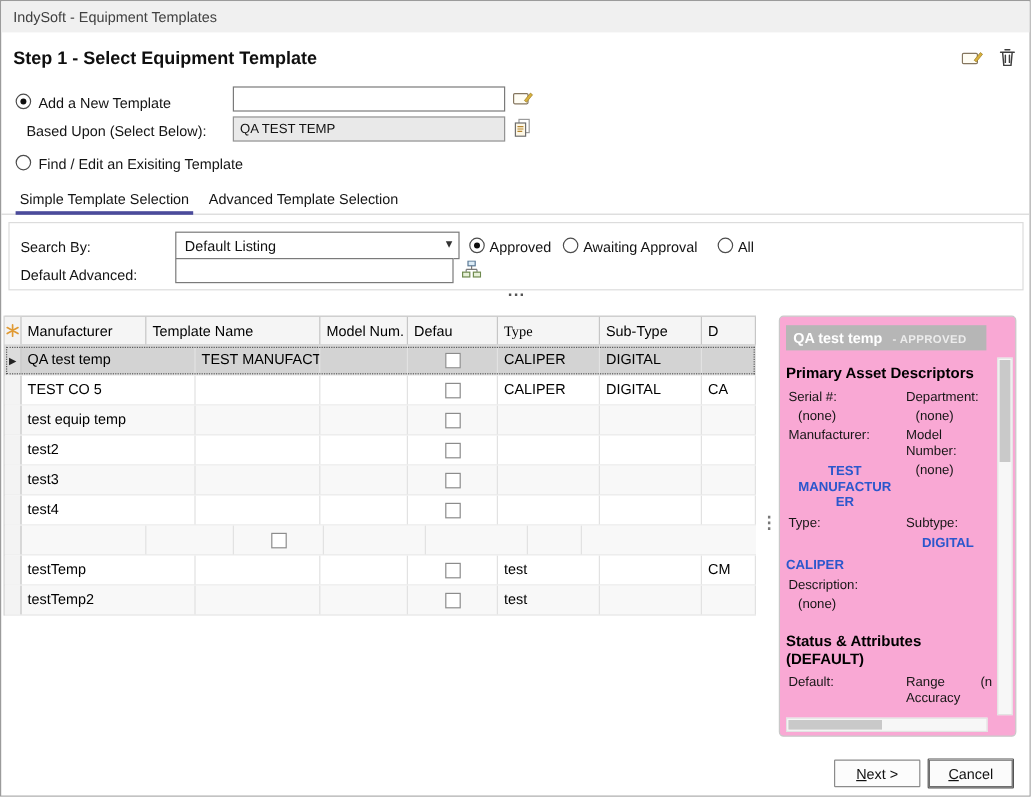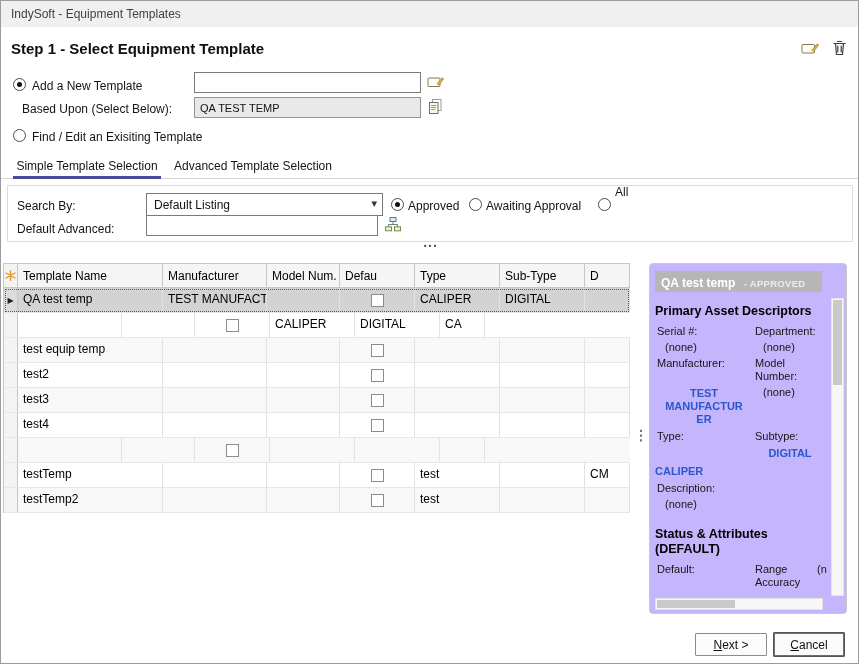--- a/index.html
+++ b/index.html
@@ -47,7 +47,7 @@
   .r-awaiting{left:468px;top:197px}
   .l-awaiting{left:485px;top:198px}
   .r-all{left:597px;top:197px}
-  .l-all{left:614px;top:184px}
+  .l-all{left:614px;top:198px}
   .l-deflist{left:16px;top:221px}
   .in-deflist{left:145px;top:214px;width:232px}
   .listing-inline{left:384px;top:216px}

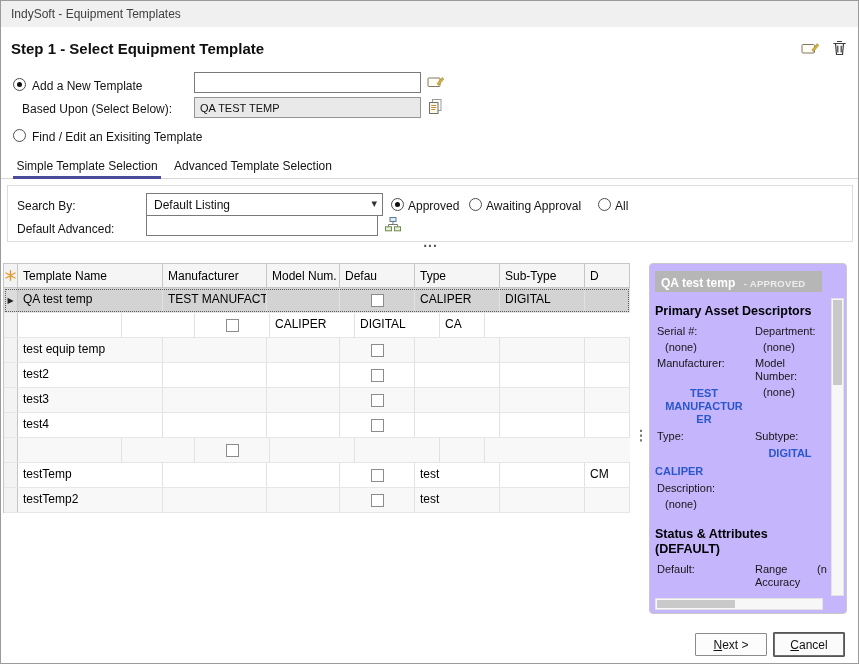--- a/index.html
+++ b/index.html
@@ -181,8 +181,8 @@
           </svg>
         </span>
       </div>
-    <div class="gcell ghead" style="width: 145px;">Template Name</div>
-        <div class="gcell ghead" style="width: 104px;">Manufacturer</div>
+    <div class="gcell ghead" style="width: 104px;">Manufacturer</div>
+        <div class="gcell ghead" style="width: 145px;">Template Name</div>
         <div class="gcell ghead" style="width: 73px;">Model Num.</div>
         <div class="gcell ghead" style="width: 75px;">Defau</div>
         <div class="gcell ghead" style="width: 85px;">Type</div>

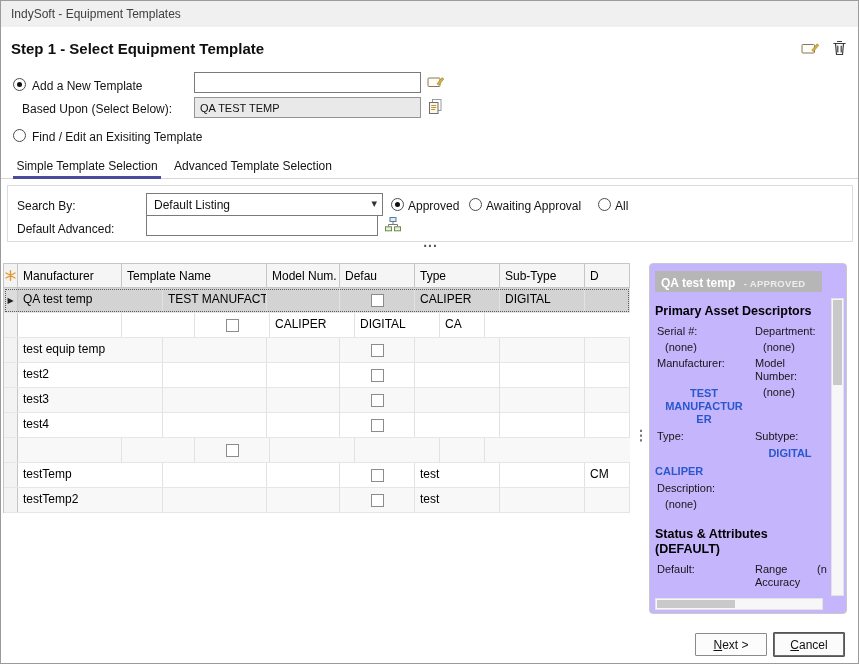--- a/index.html
+++ b/index.html
@@ -185,7 +185,7 @@
         <div class="gcell ghead" style="width: 145px;">Template Name</div>
         <div class="gcell ghead" style="width: 73px;">Model Num.</div>
         <div class="gcell ghead" style="width: 75px;">Defau</div>
-        <div class="gcell ghead" style="width: 85px;">Type</div>
+        <div class="gcell ghead" style="width: 85px; font-family: Liberation Serif, serif;">Type</div>
         <div class="gcell ghead" style="width: 85px;">Sub-Type</div>
         <div class="gcell ghead" style="width: 45px;">D</div>
       </div>

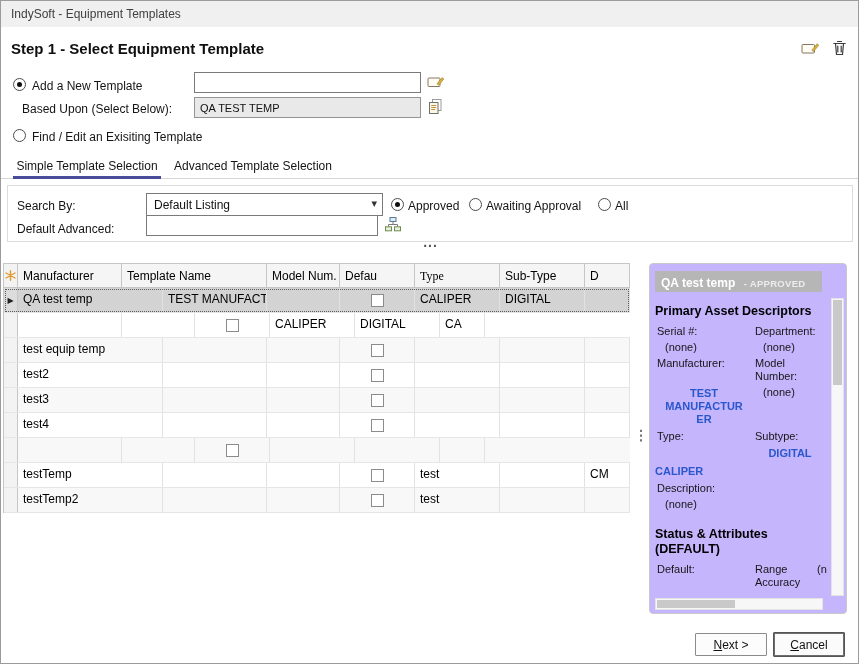--- a/index.html
+++ b/index.html
@@ -69,7 +69,7 @@
 
   .split-v{position:absolute;left:633px;top:426px;font-size:14px;color:#777;font-weight:bold;cursor:col-resize}
 
-  .preview{position:absolute;left:648px;top:262px;width:198px;height:351px;background:#c4b5fd;border:1px solid #c9c9c9;border-radius:4px;overflow:hidden}
+  .preview{position:absolute;left:648px;top:262px;width:198px;height:351px;background:#f9a8d4;border:1px solid #c9c9c9;border-radius:4px;overflow:hidden}
   .pv-header{position:absolute;left:5px;top:7px;width:167px;height:21px;background:#b6b6b6;line-height:21px;padding-left:6px;white-space:nowrap;overflow:hidden}
   .pv-title{font-size:12px;font-weight:bold;color:#ffffff}
   .pv-status{font-size:9.5px;color:#ececec;font-weight:bold;margin-left:4px;letter-spacing:.3px}

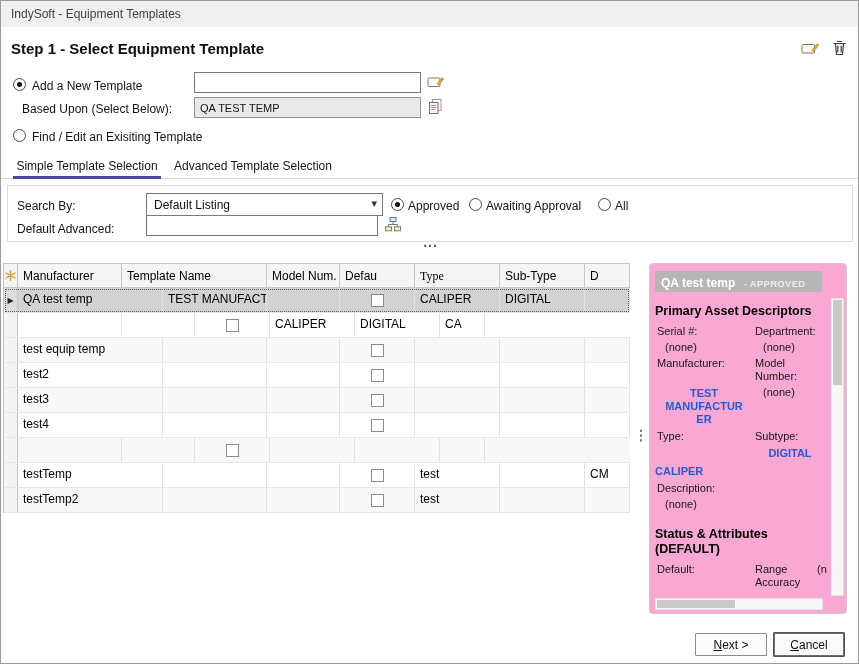--- a/index.html
+++ b/index.html
@@ -204,6 +204,7 @@
         </div>
         <div class="grow">
           <div class="gcell gind"></div>
+          <div class="gcell" style="width: 145px;">TEST CO 5</div>
           <div class="gcell" style="width: 104px;"></div>
           <div class="gcell" style="width: 73px;"></div>
           <div class="gcell gcb" style="width: 75px;">

